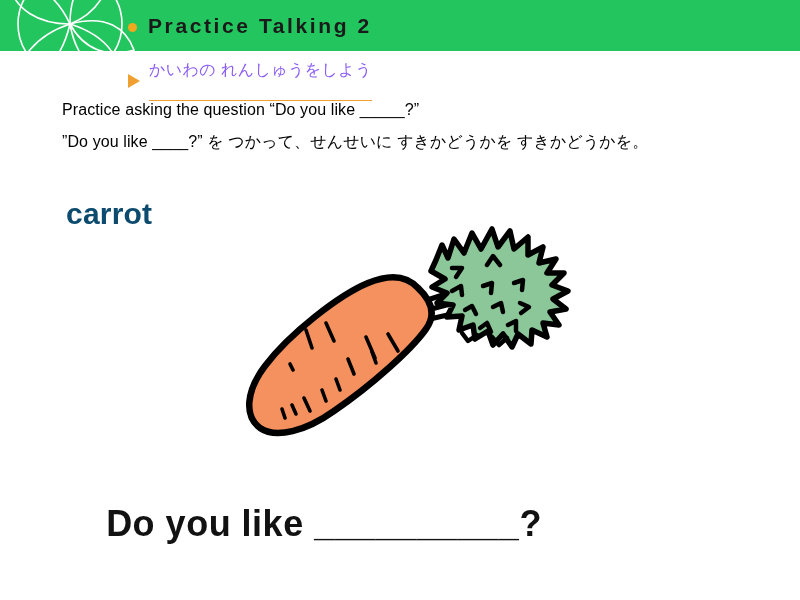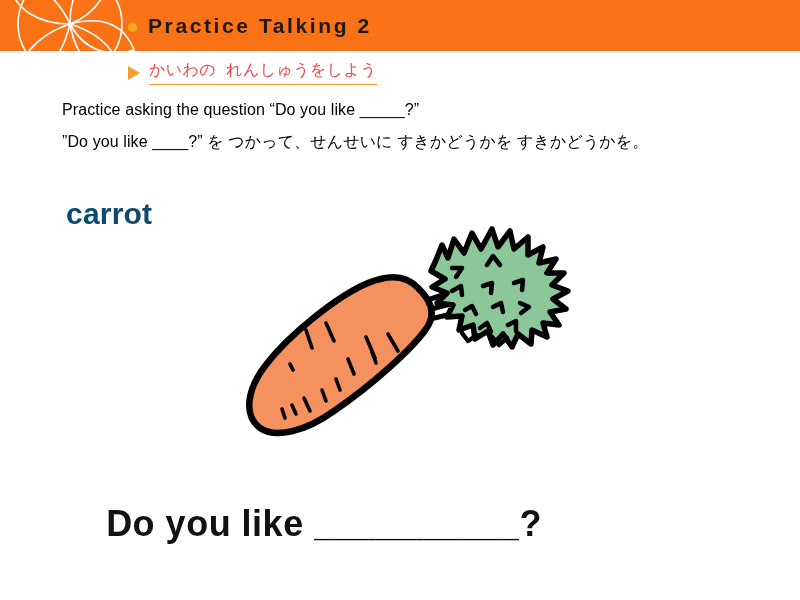--- a/index.html
+++ b/index.html
@@ -22,7 +22,7 @@
     top: 0;
     width: 800px;
     height: 51px;
-    background: #f97316;
+    background: #22c55e;
     overflow: hidden;
   }
   .header-deco {

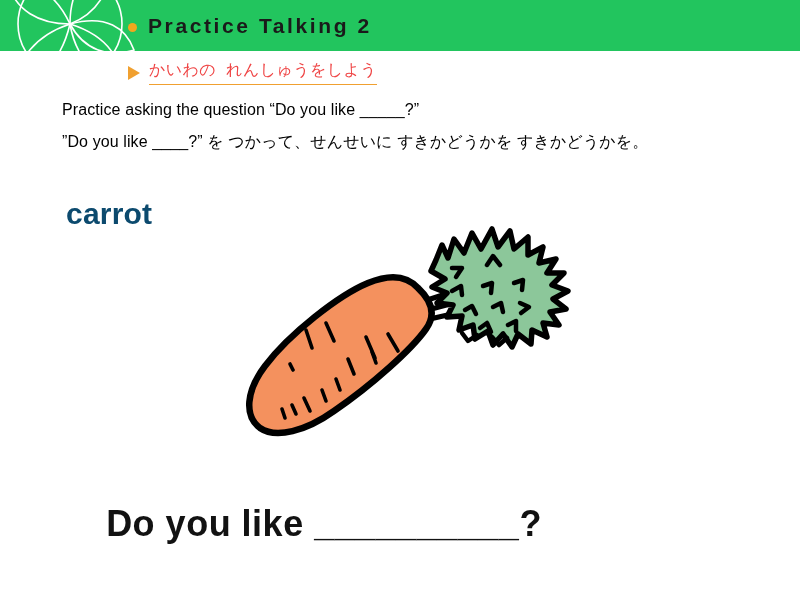--- a/index.html
+++ b/index.html
@@ -78,12 +78,11 @@
   }
   .subtitle-text {
     font-size: 16px;
-    color: #ef4444;
+    color: #8b5cf6;
     white-space: nowrap;
     border-bottom: 1.6px solid #f0a030;
-    padding-bottom: 3px;
+    padding-bottom: 19px;
     letter-spacing: 0.4px;
-    font-family: Liberation Mono, monospace;
   }
 
   

